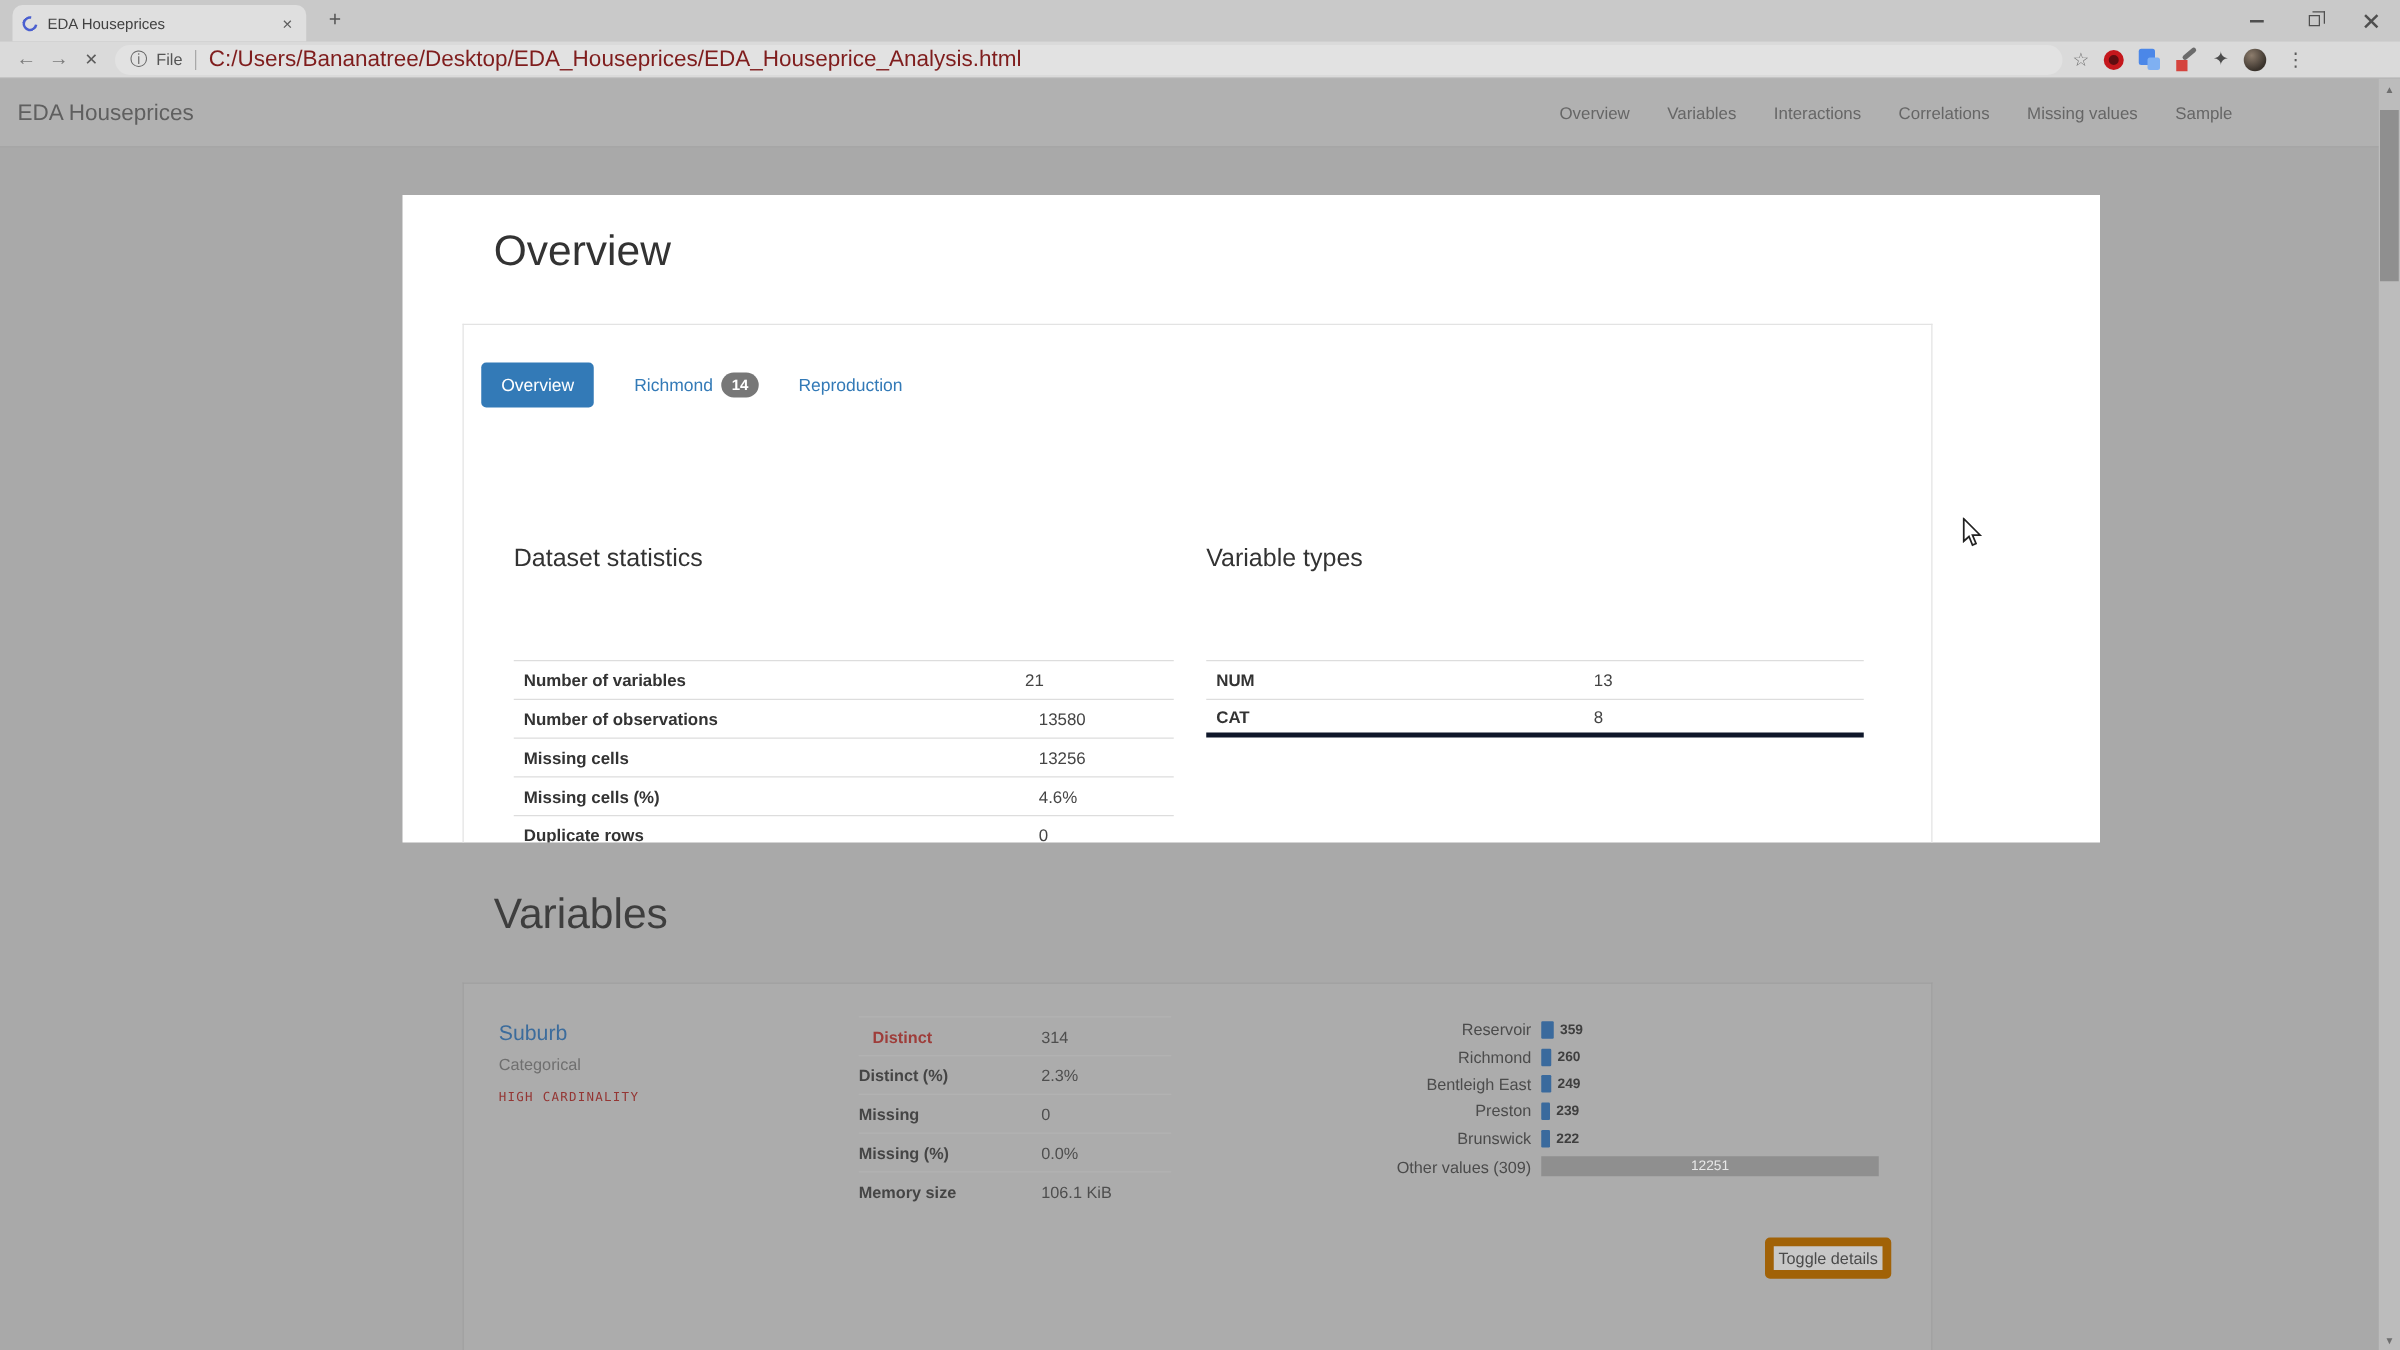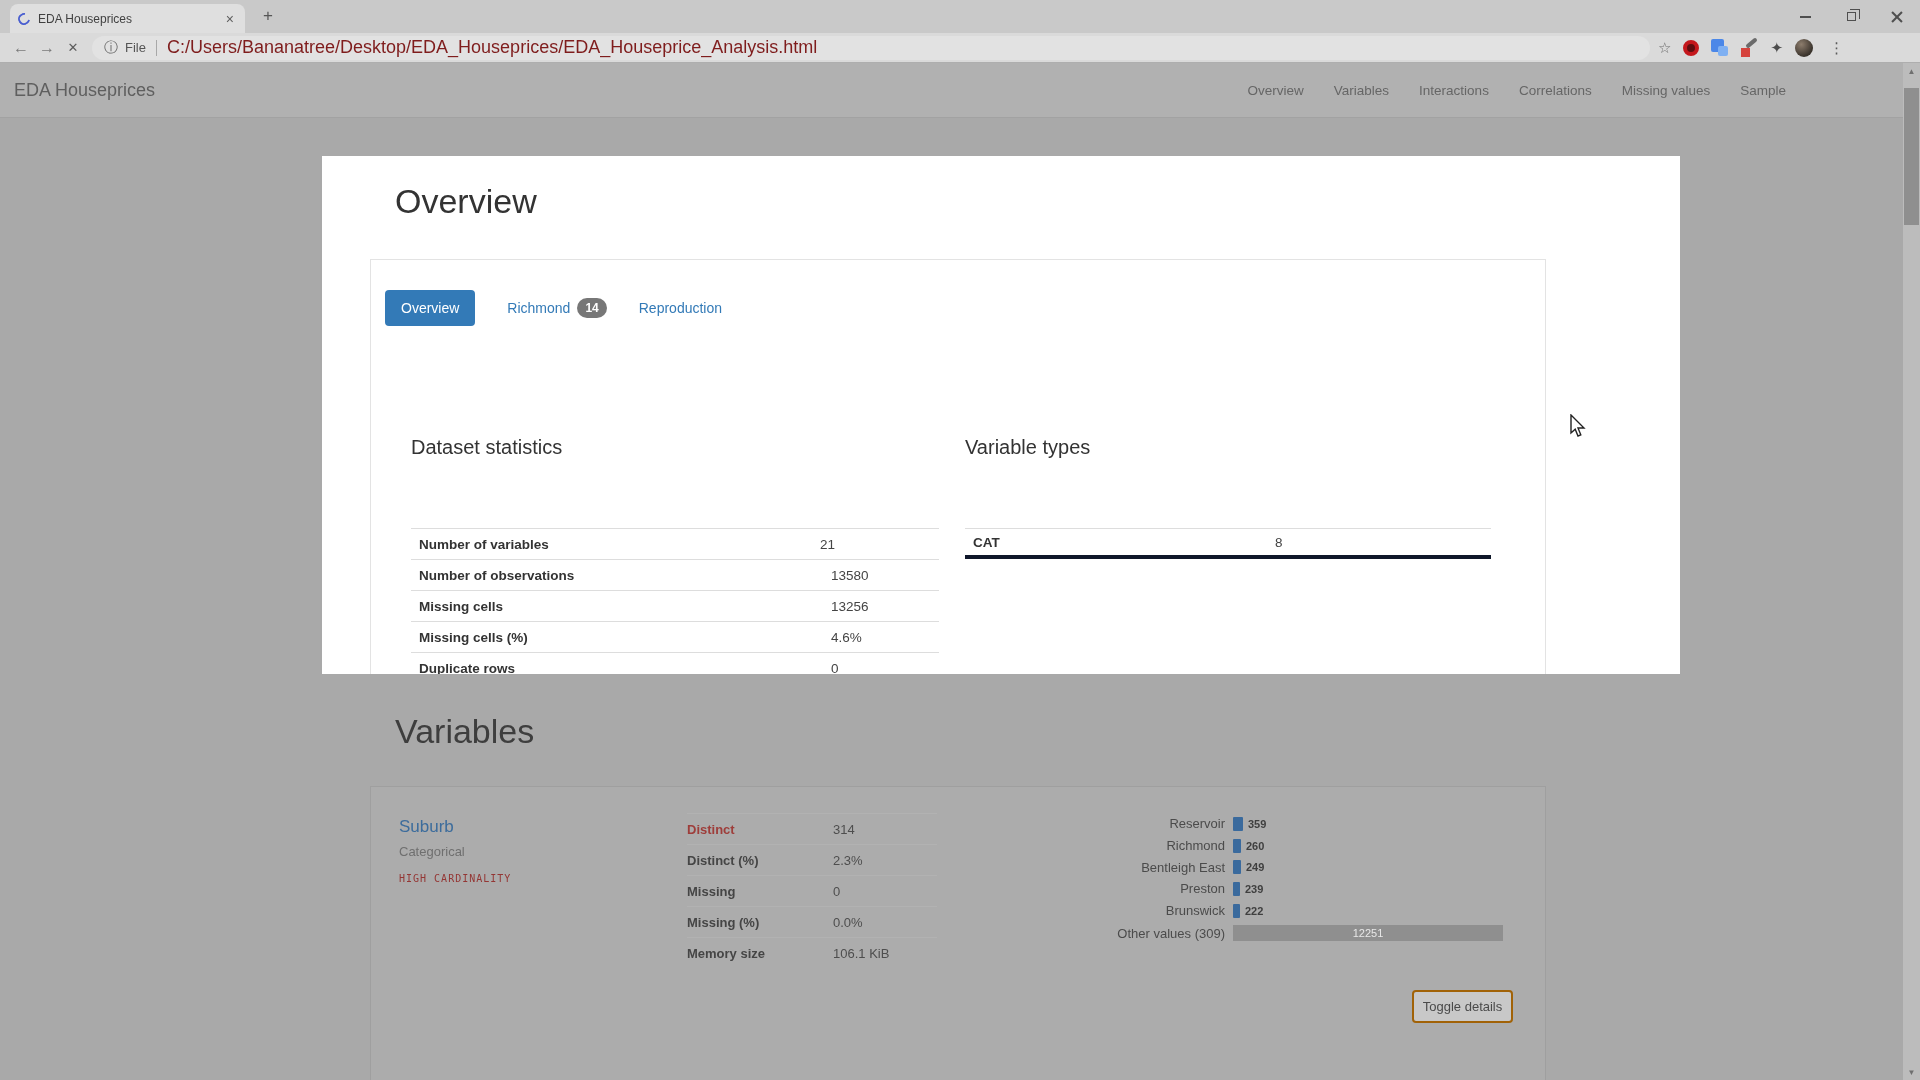--- a/index.html
+++ b/index.html
@@ -223,6 +223,10 @@
 
     <span class="sec-title" style="left:594px; top:176px;">Variable types</span>
     <div class="stat-table" style="left:594px; top:224px; width:526px;">
+      <div class="stat-row">
+          <span class="lbl">NUM</span>
+          <span class="val" style="left:310px">13</span>
+        </div>
       <div class="stat-row" style="border-bottom:4px solid #0f172a">
           <span class="lbl">CAT</span>
           <span class="val" style="left:310px">8</span>

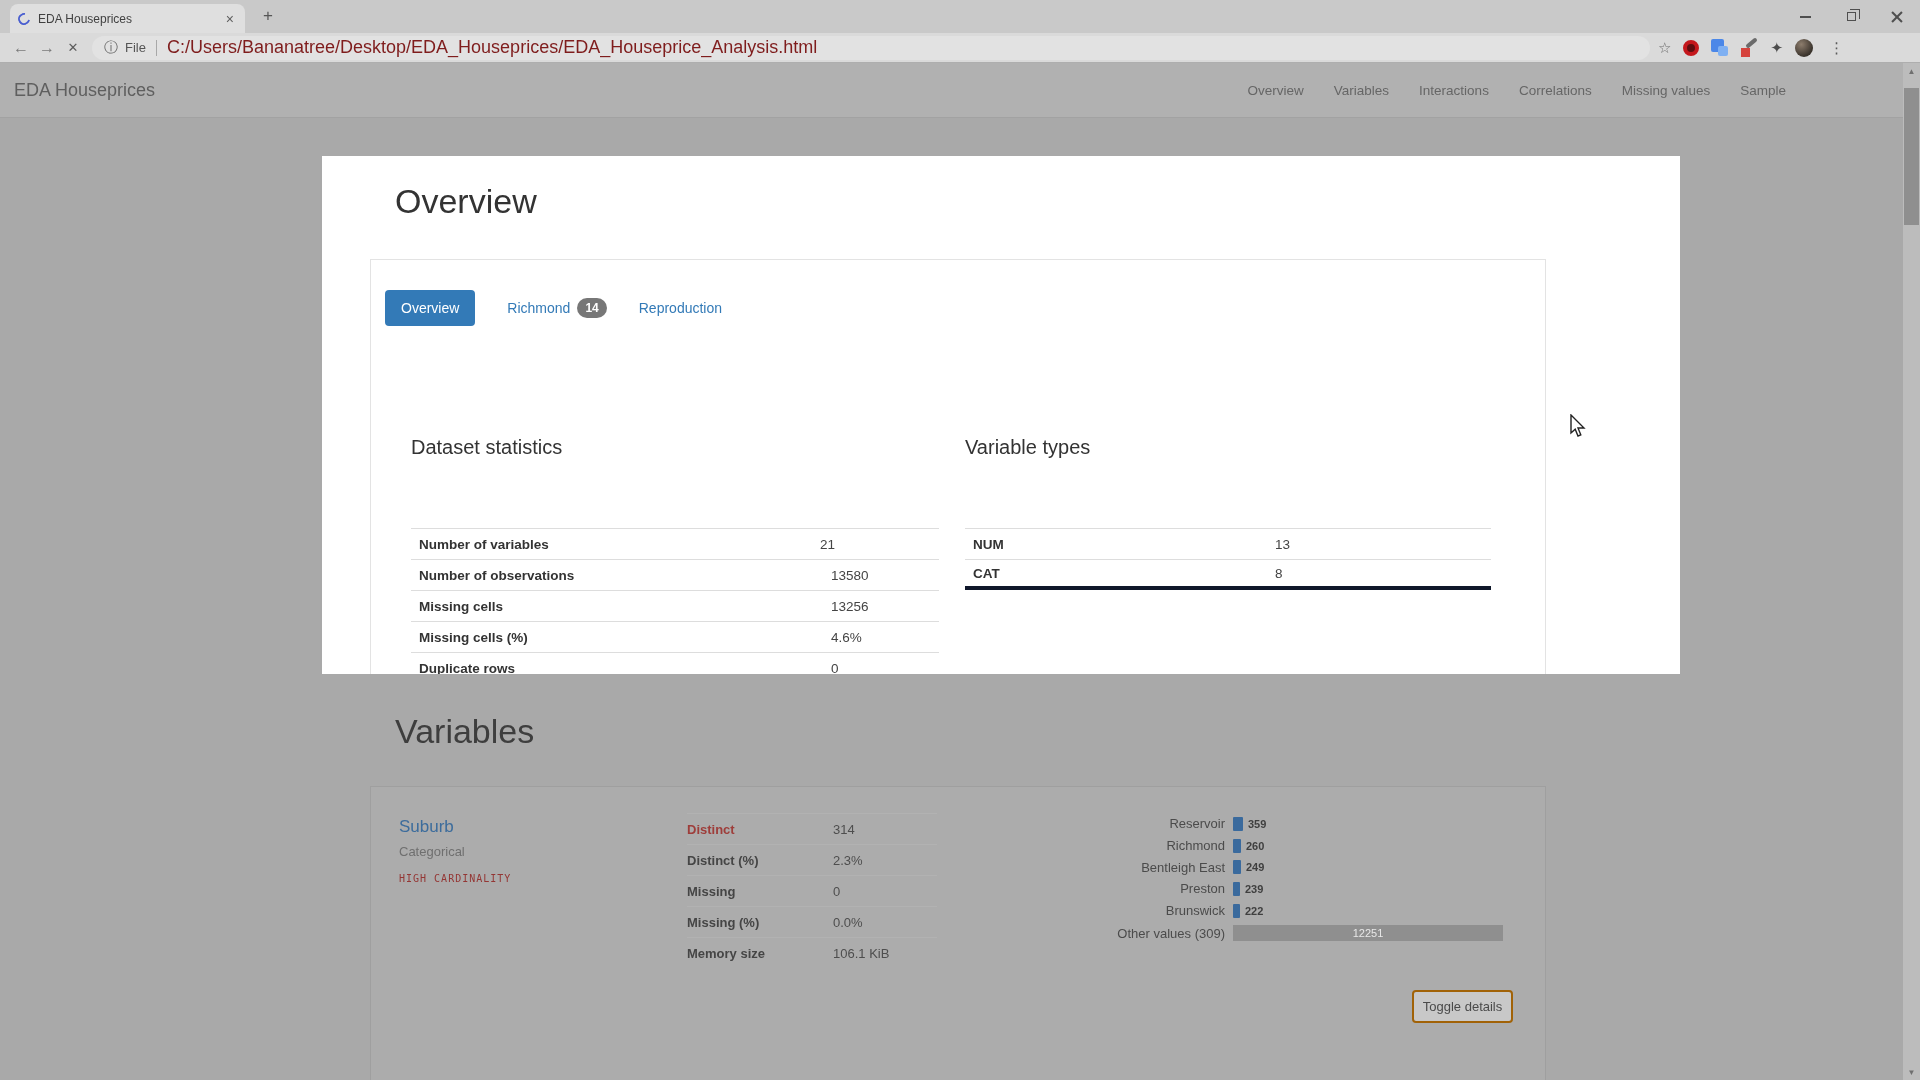--- a/index.html
+++ b/index.html
@@ -92,7 +92,7 @@
   .mini-row { position:relative; height:31px; border-top:1px solid #b2b2b2; display:flex;
               align-items:center; }
   .mini-row .lbl { font-size:13px; font-weight:700; color:#454545; }
-  .mini-row .lbl.red { color:#9e3d3a; }
+  .mini-row .lbl.red { color:#9e3d3a;margin-left:11px; }
   .mini-row .val { position:absolute; left:146px; font-size:13px; color:#4e4e4e; }
   .freq-chart { position:absolute; left:630px; top:26px; width:512px; }
   .freq-row { display:flex; align-items:center; height:21.7px; }

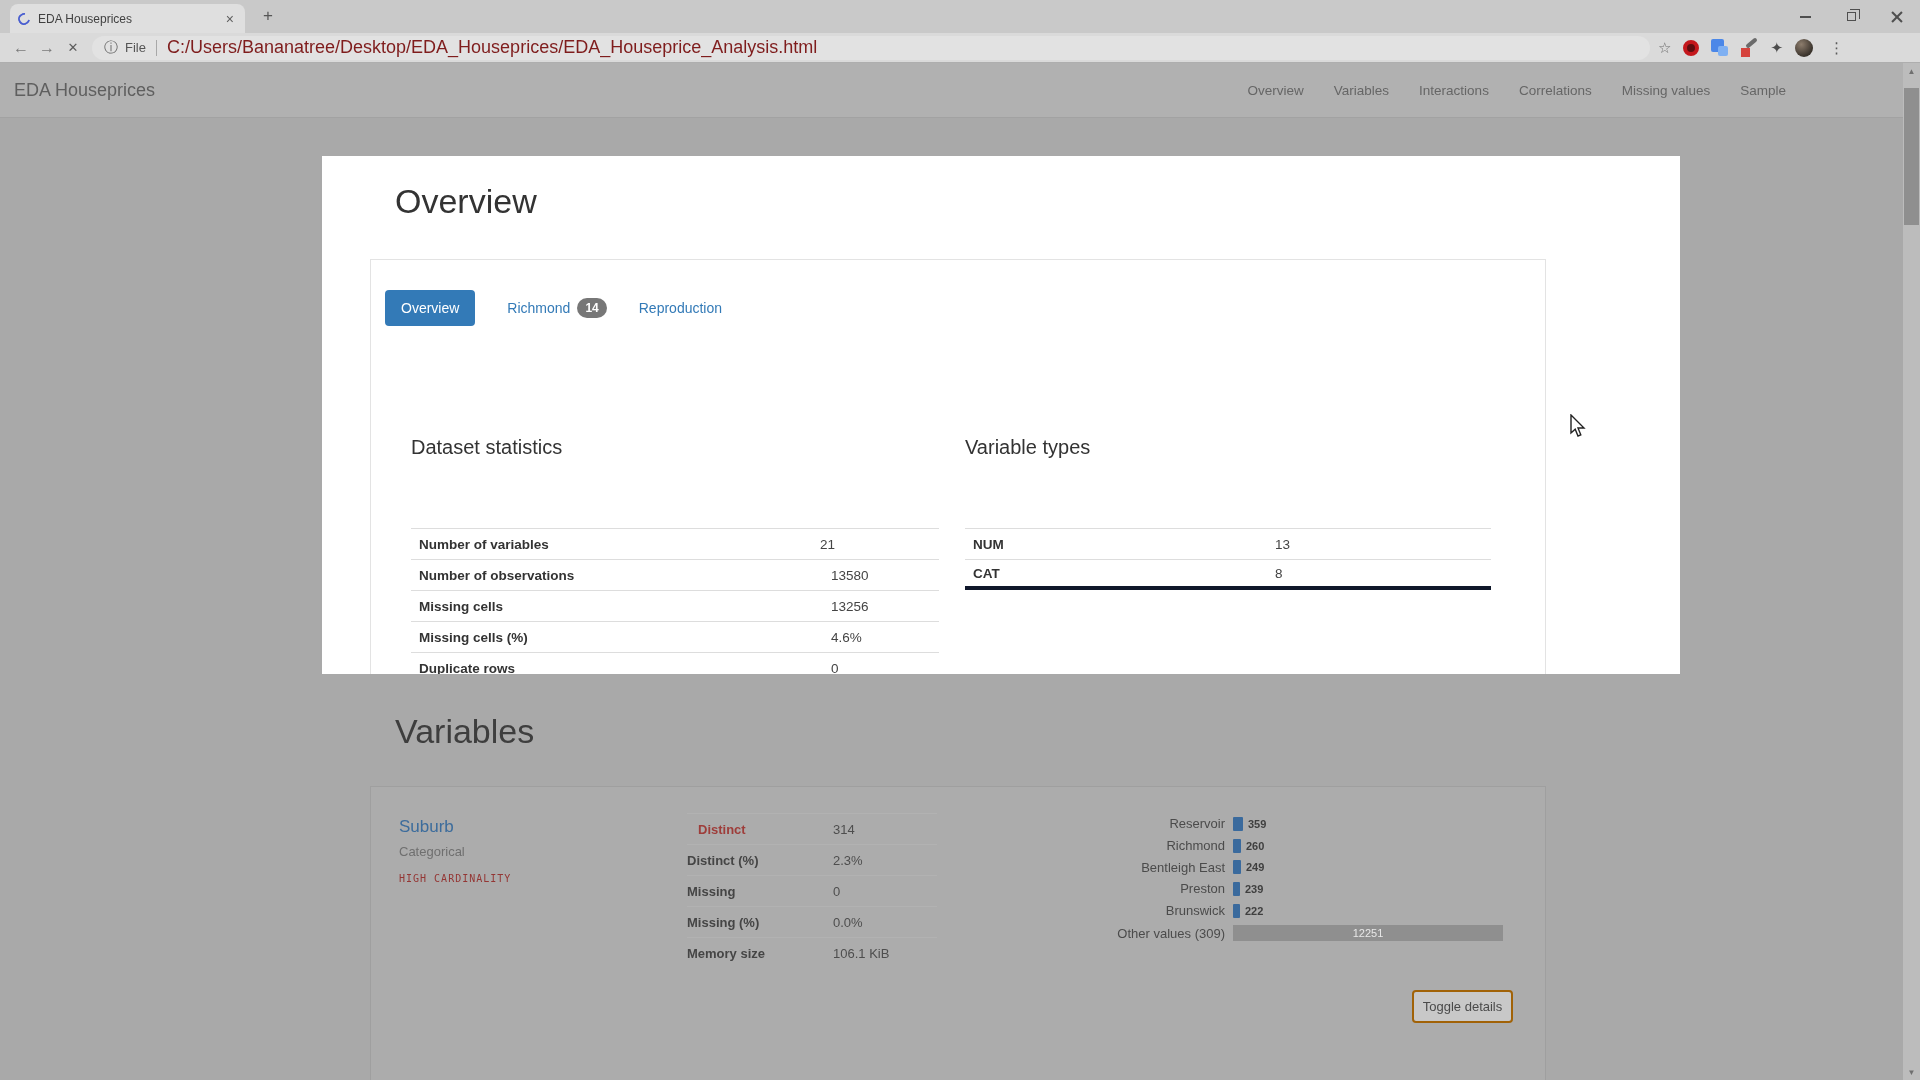--- a/index.html
+++ b/index.html
@@ -104,7 +104,7 @@
   .bar-gray { width:270px; height:16px; background:#8f8f8f; color:#e8e8e8; font-size:11px;
               display:flex; align-items:center; justify-content:center; }
   .toggle-btn { position:absolute; left:1412px; top:990px; width:101px; height:33px; background:#c8c8c8;
-              border:2px solid #a16207; border-radius:4px; font-size:13px; color:#4a4a4a;
+              border:7px solid #a16207; border-radius:4px; font-size:13px; color:#4a4a4a;
               display:flex; align-items:center; justify-content:center; }
 
   

